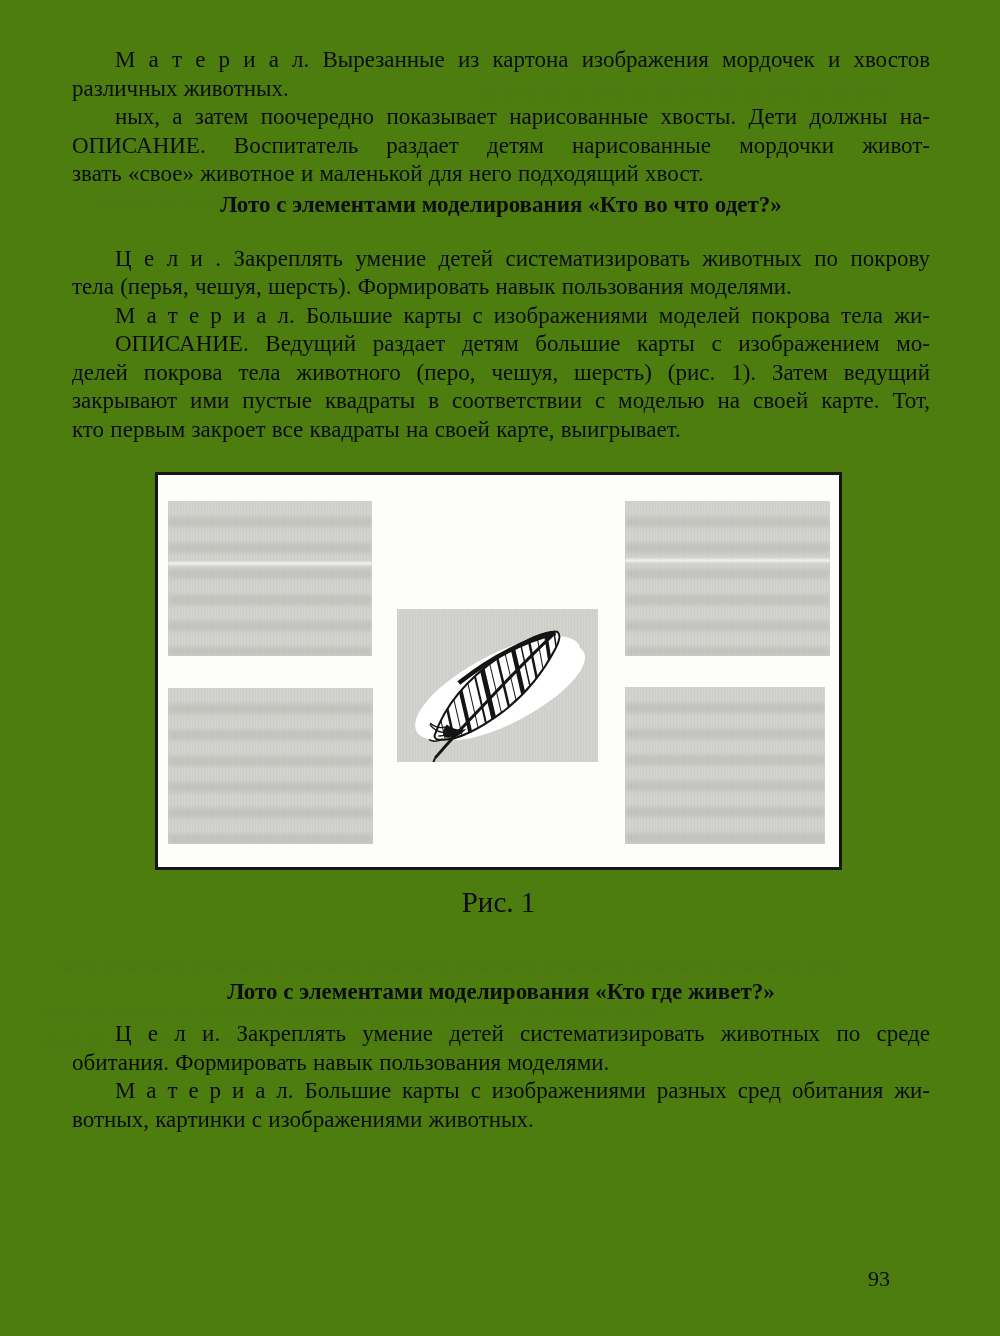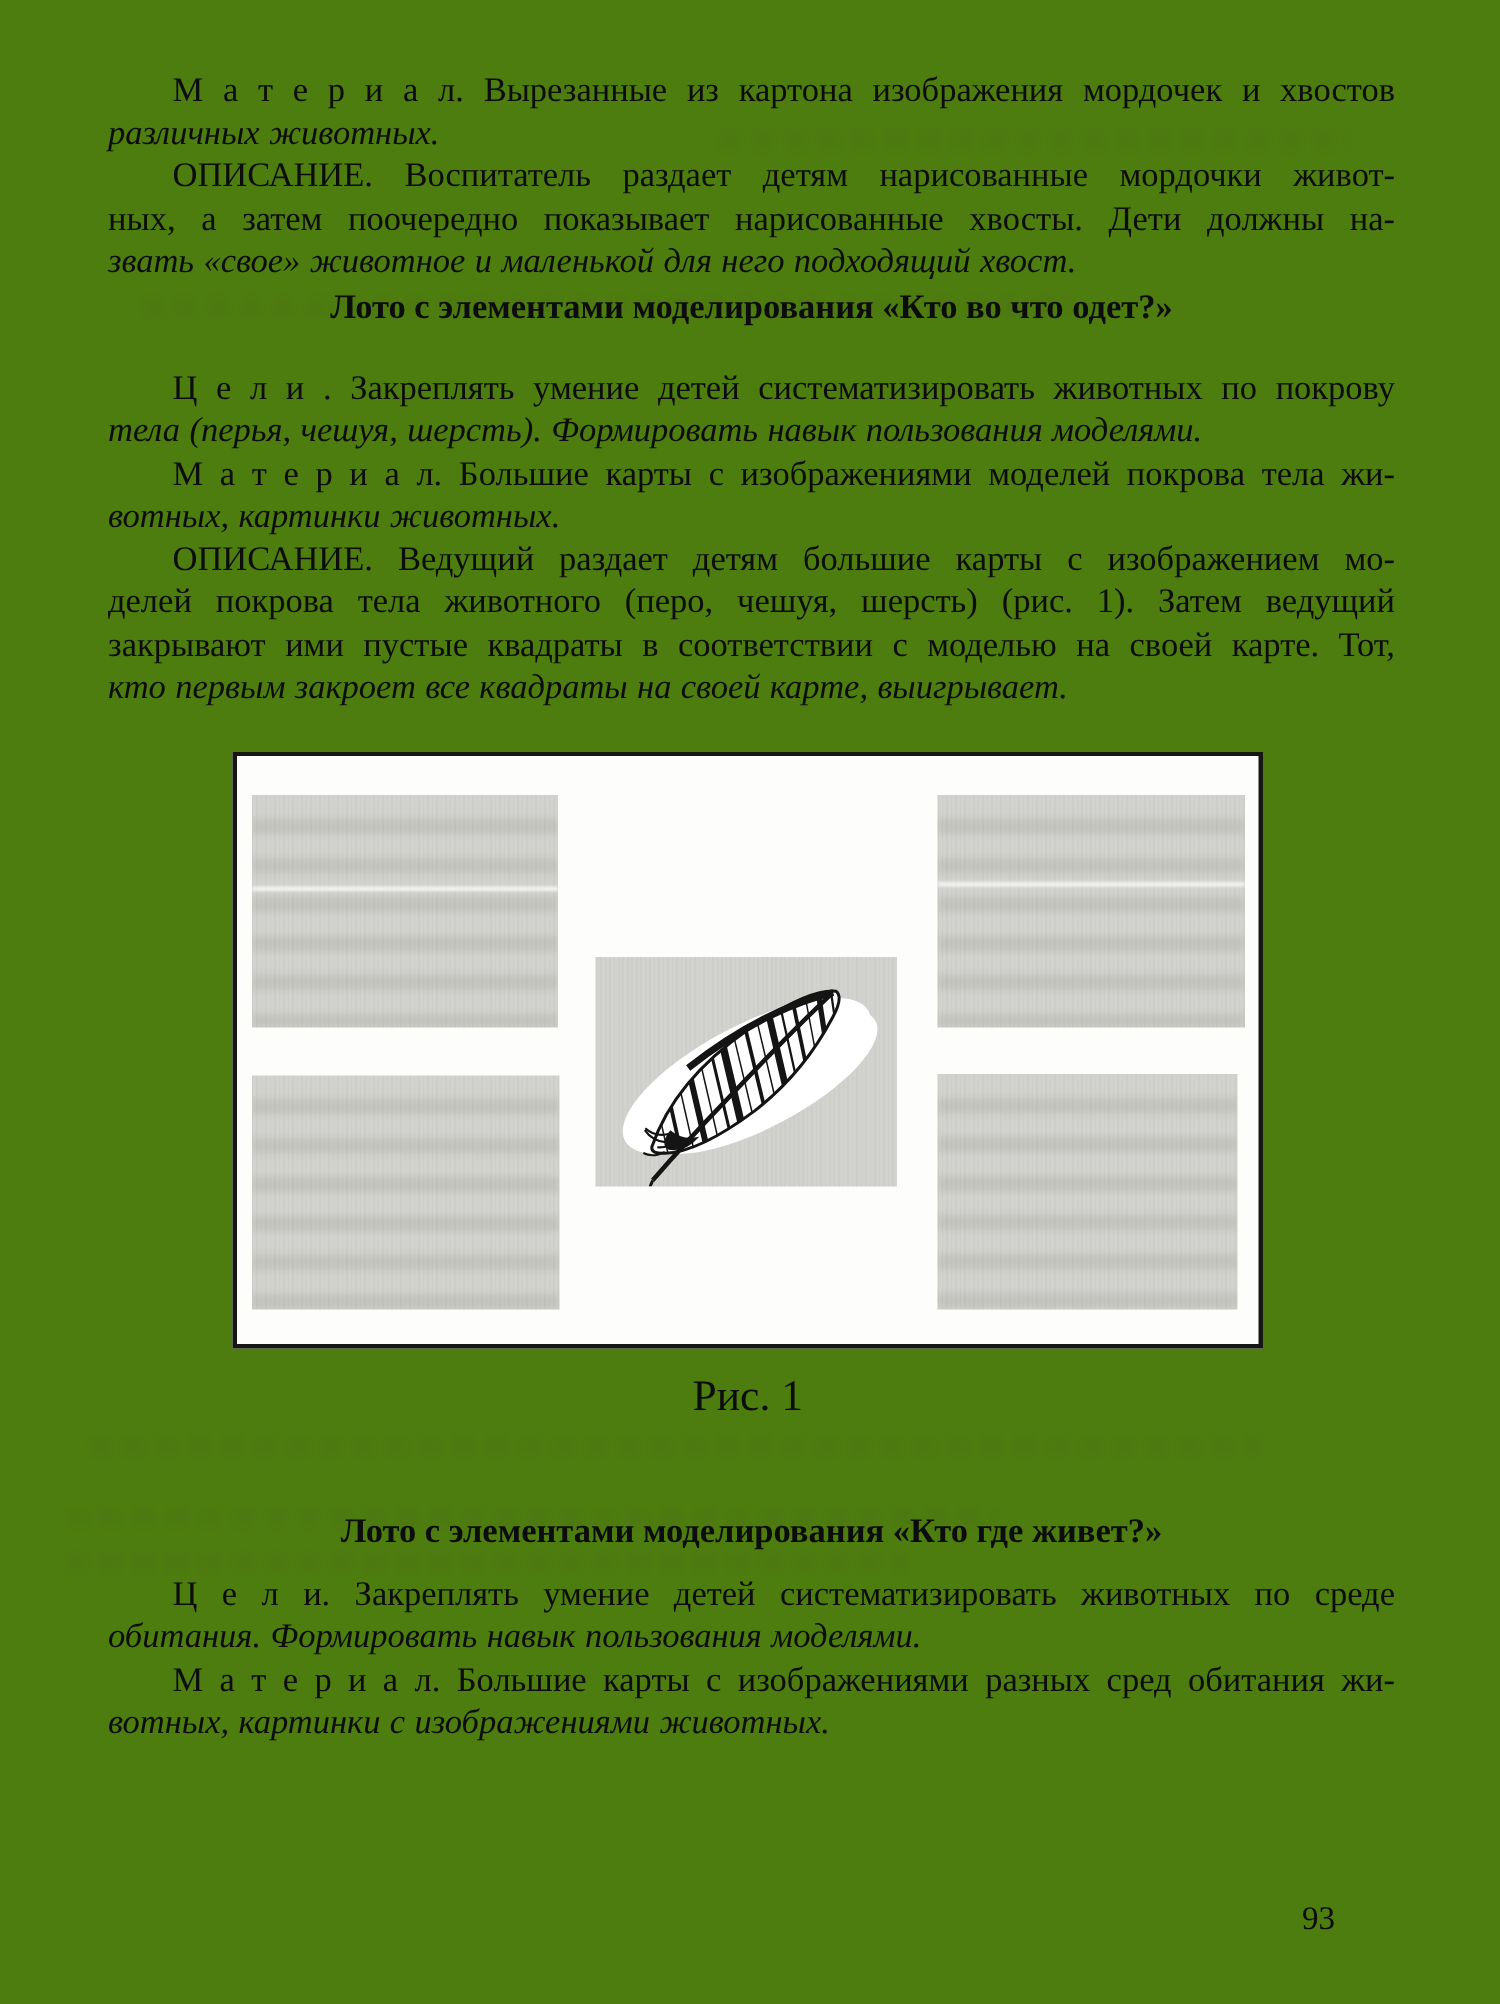--- a/index.html
+++ b/index.html
@@ -22,7 +22,7 @@
   }
   .para{font-size:23px;line-height:28.5px;}
   .tline{text-align:justify;text-align-last:justify;word-spacing:0.5px;}
-  .tline.last{text-align-last:left;font-style:italic;}
+  .tline.last{text-align-last:left;}
   .para .tline:first-child{text-indent:43px;}
   .heading{
     font-size:23px;font-weight:bold;line-height:32px;

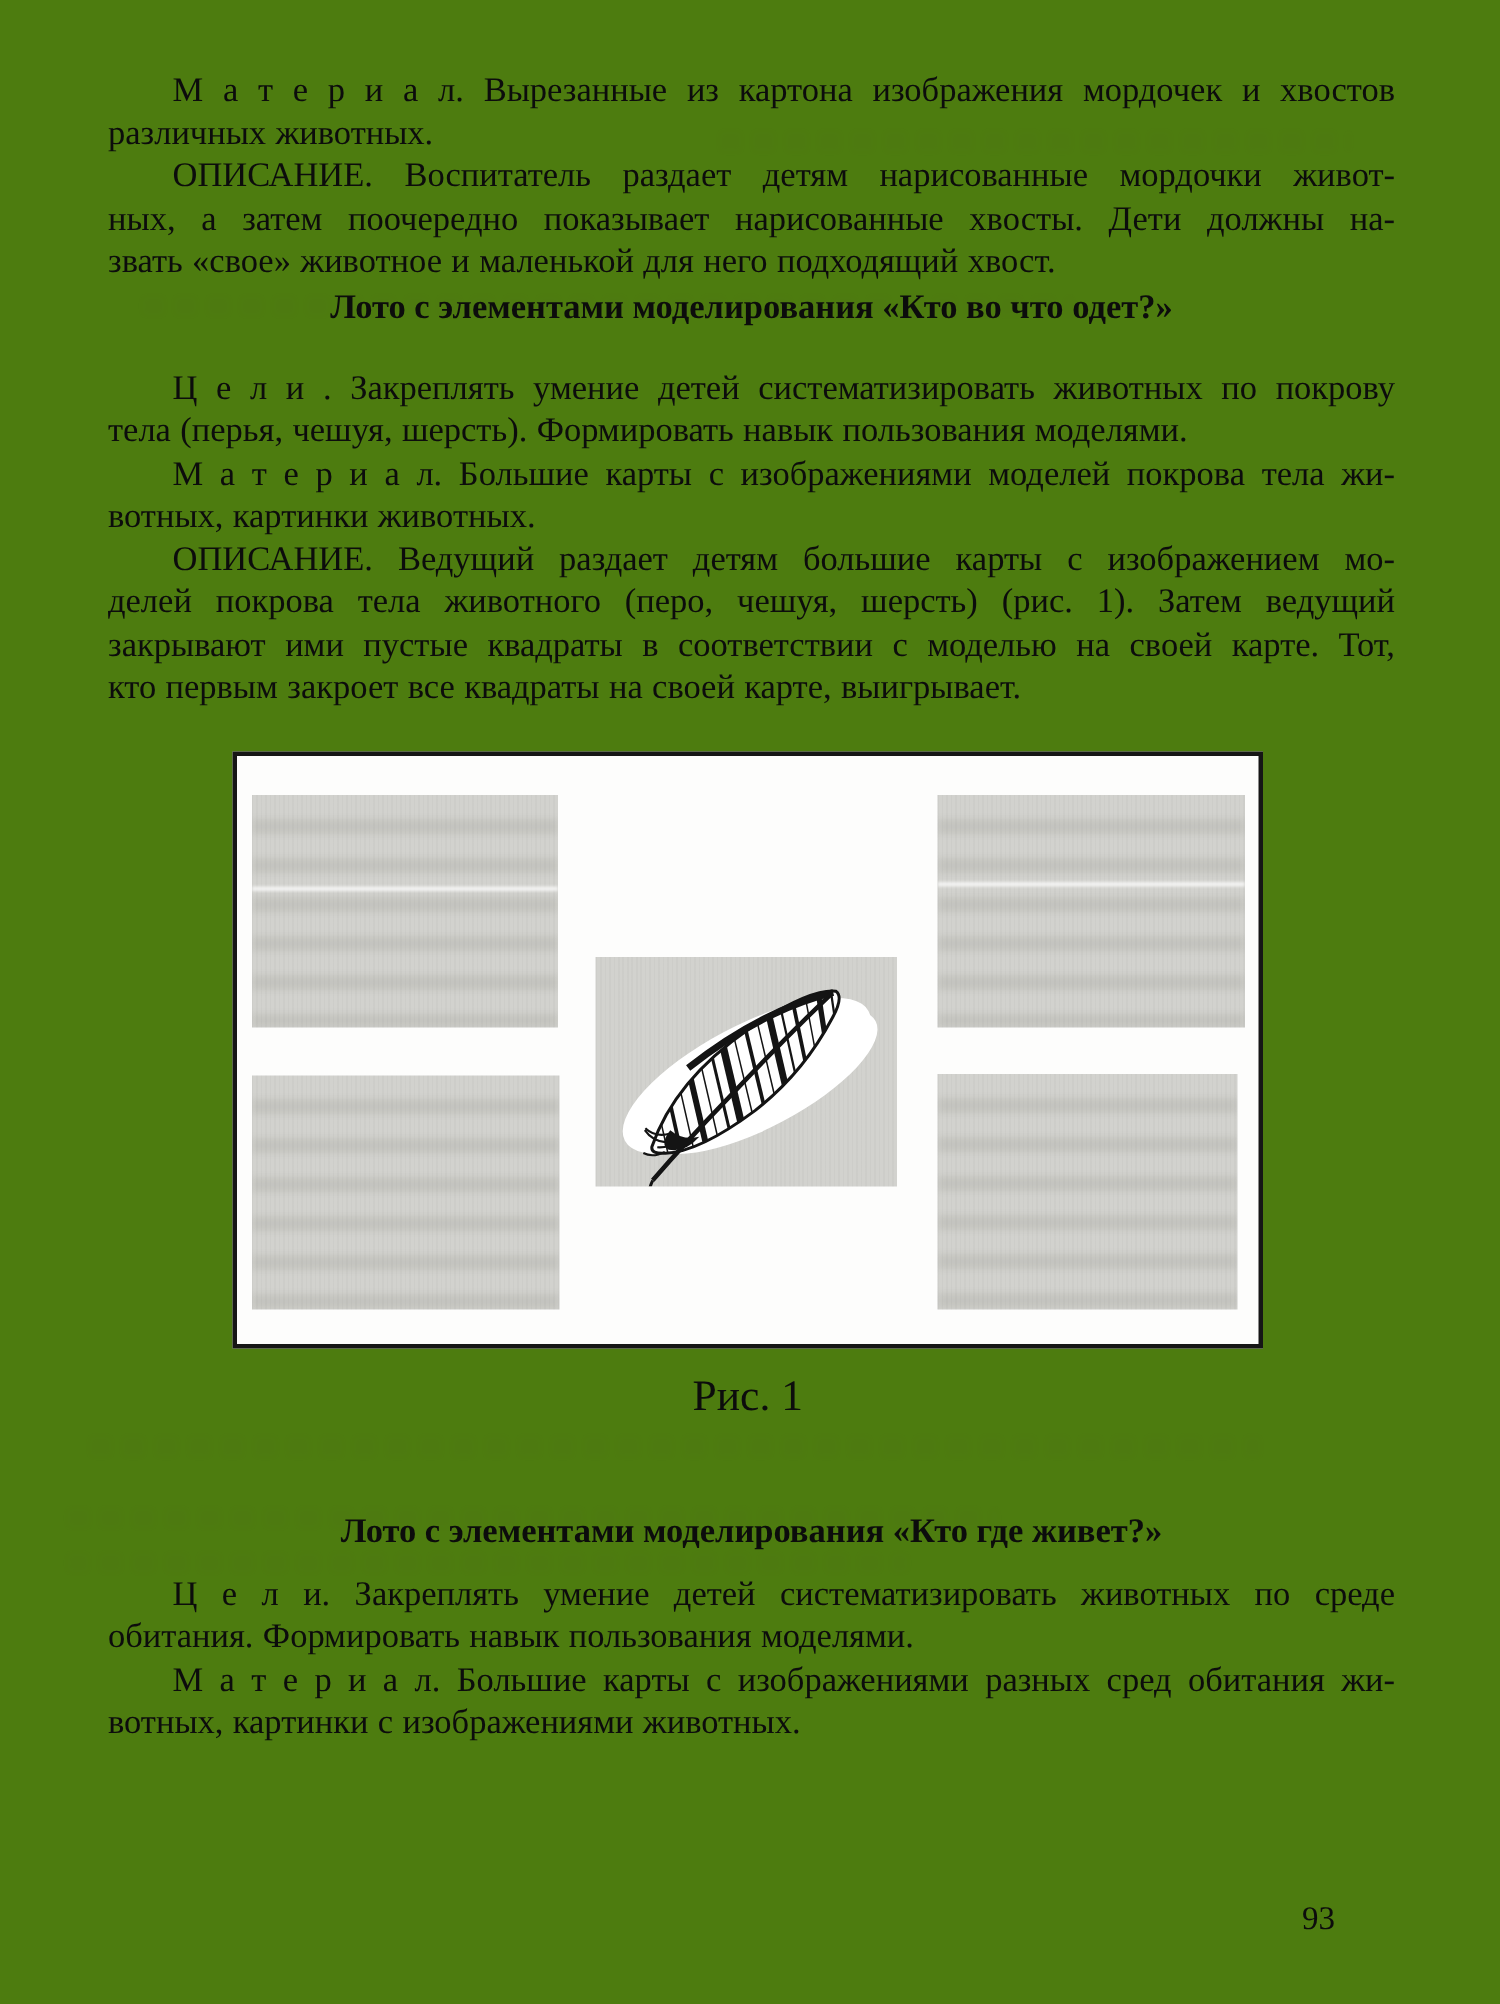--- a/index.html
+++ b/index.html
@@ -105,8 +105,8 @@
       </div>
 
     <div class="para">
+        <div class="tline">ных, а затем поочередно показывает нарисованные хвосты. Дети должны на-</div>
         <div class="tline">ОПИСАНИЕ. Воспитатель раздает детям нарисованные мордочки живот-</div>
-        <div class="tline">ных, а затем поочередно показывает нарисованные хвосты. Дети должны на-</div>
         <div class="tline last">звать «свое» животное и маленькой для него подходящий хвост.</div>
       </div>
 

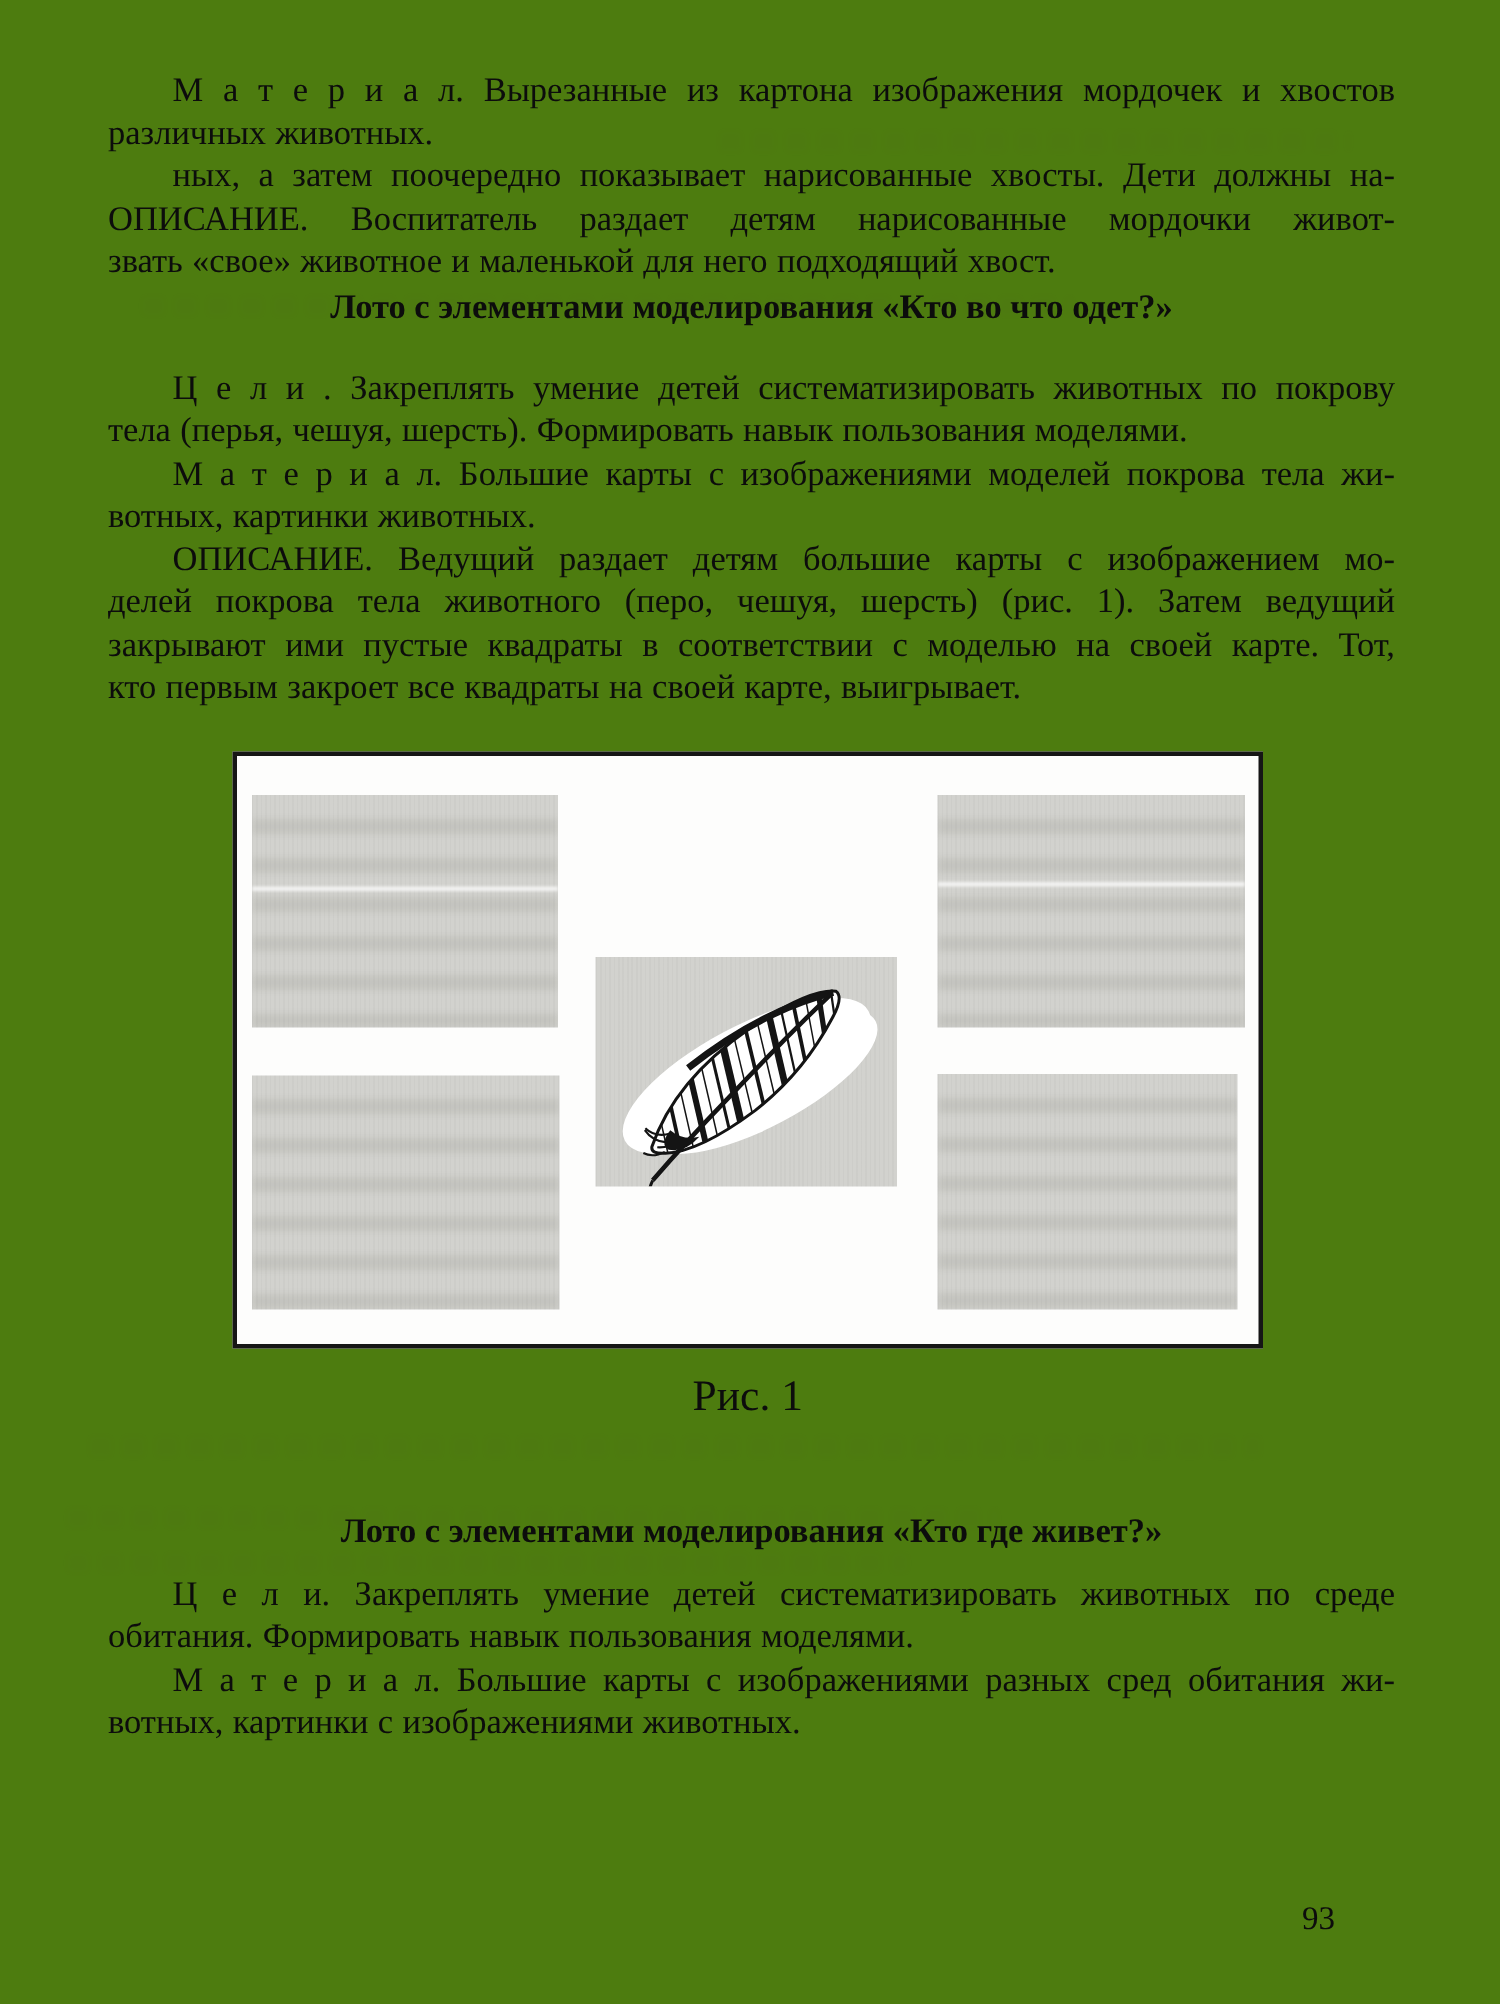--- a/index.html
+++ b/index.html
@@ -119,7 +119,6 @@
 
     <div class="para">
         <div class="tline">М а т е р и а л. Большие карты с изображениями моделей покрова тела жи-</div>
-        <div class="tline last">вотных, картинки животных.</div>
       </div>
 
     <div class="para">

